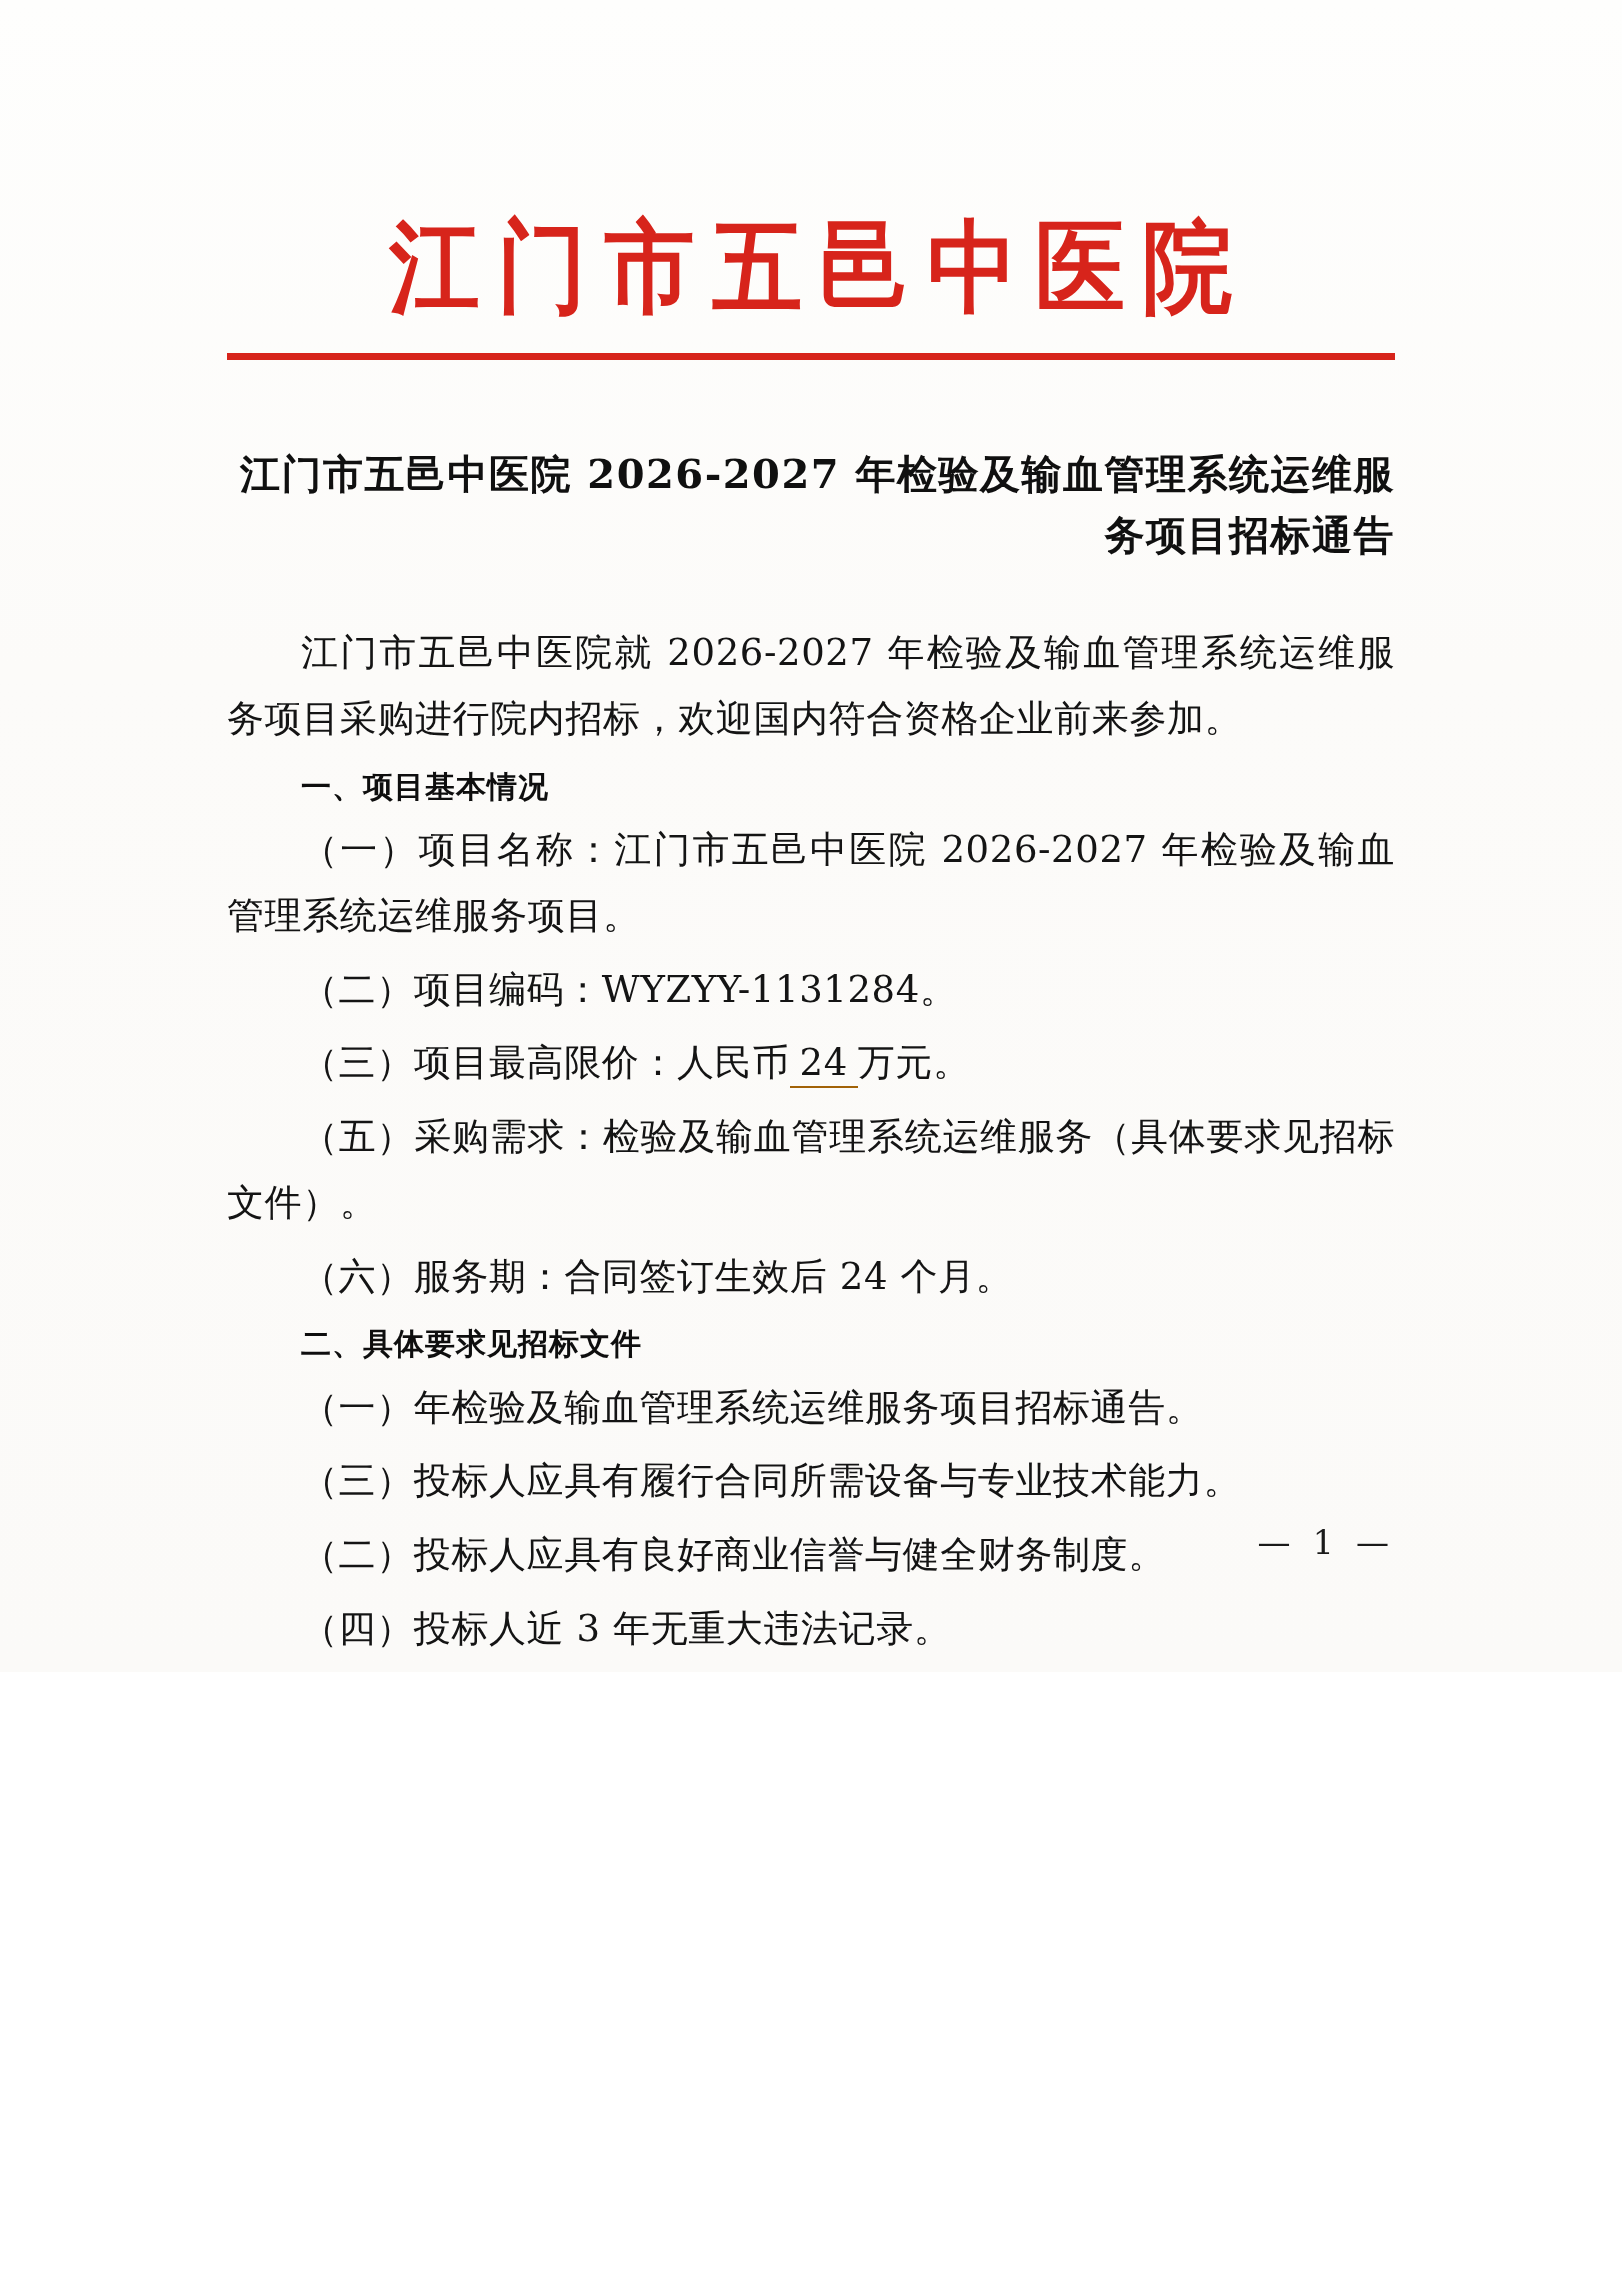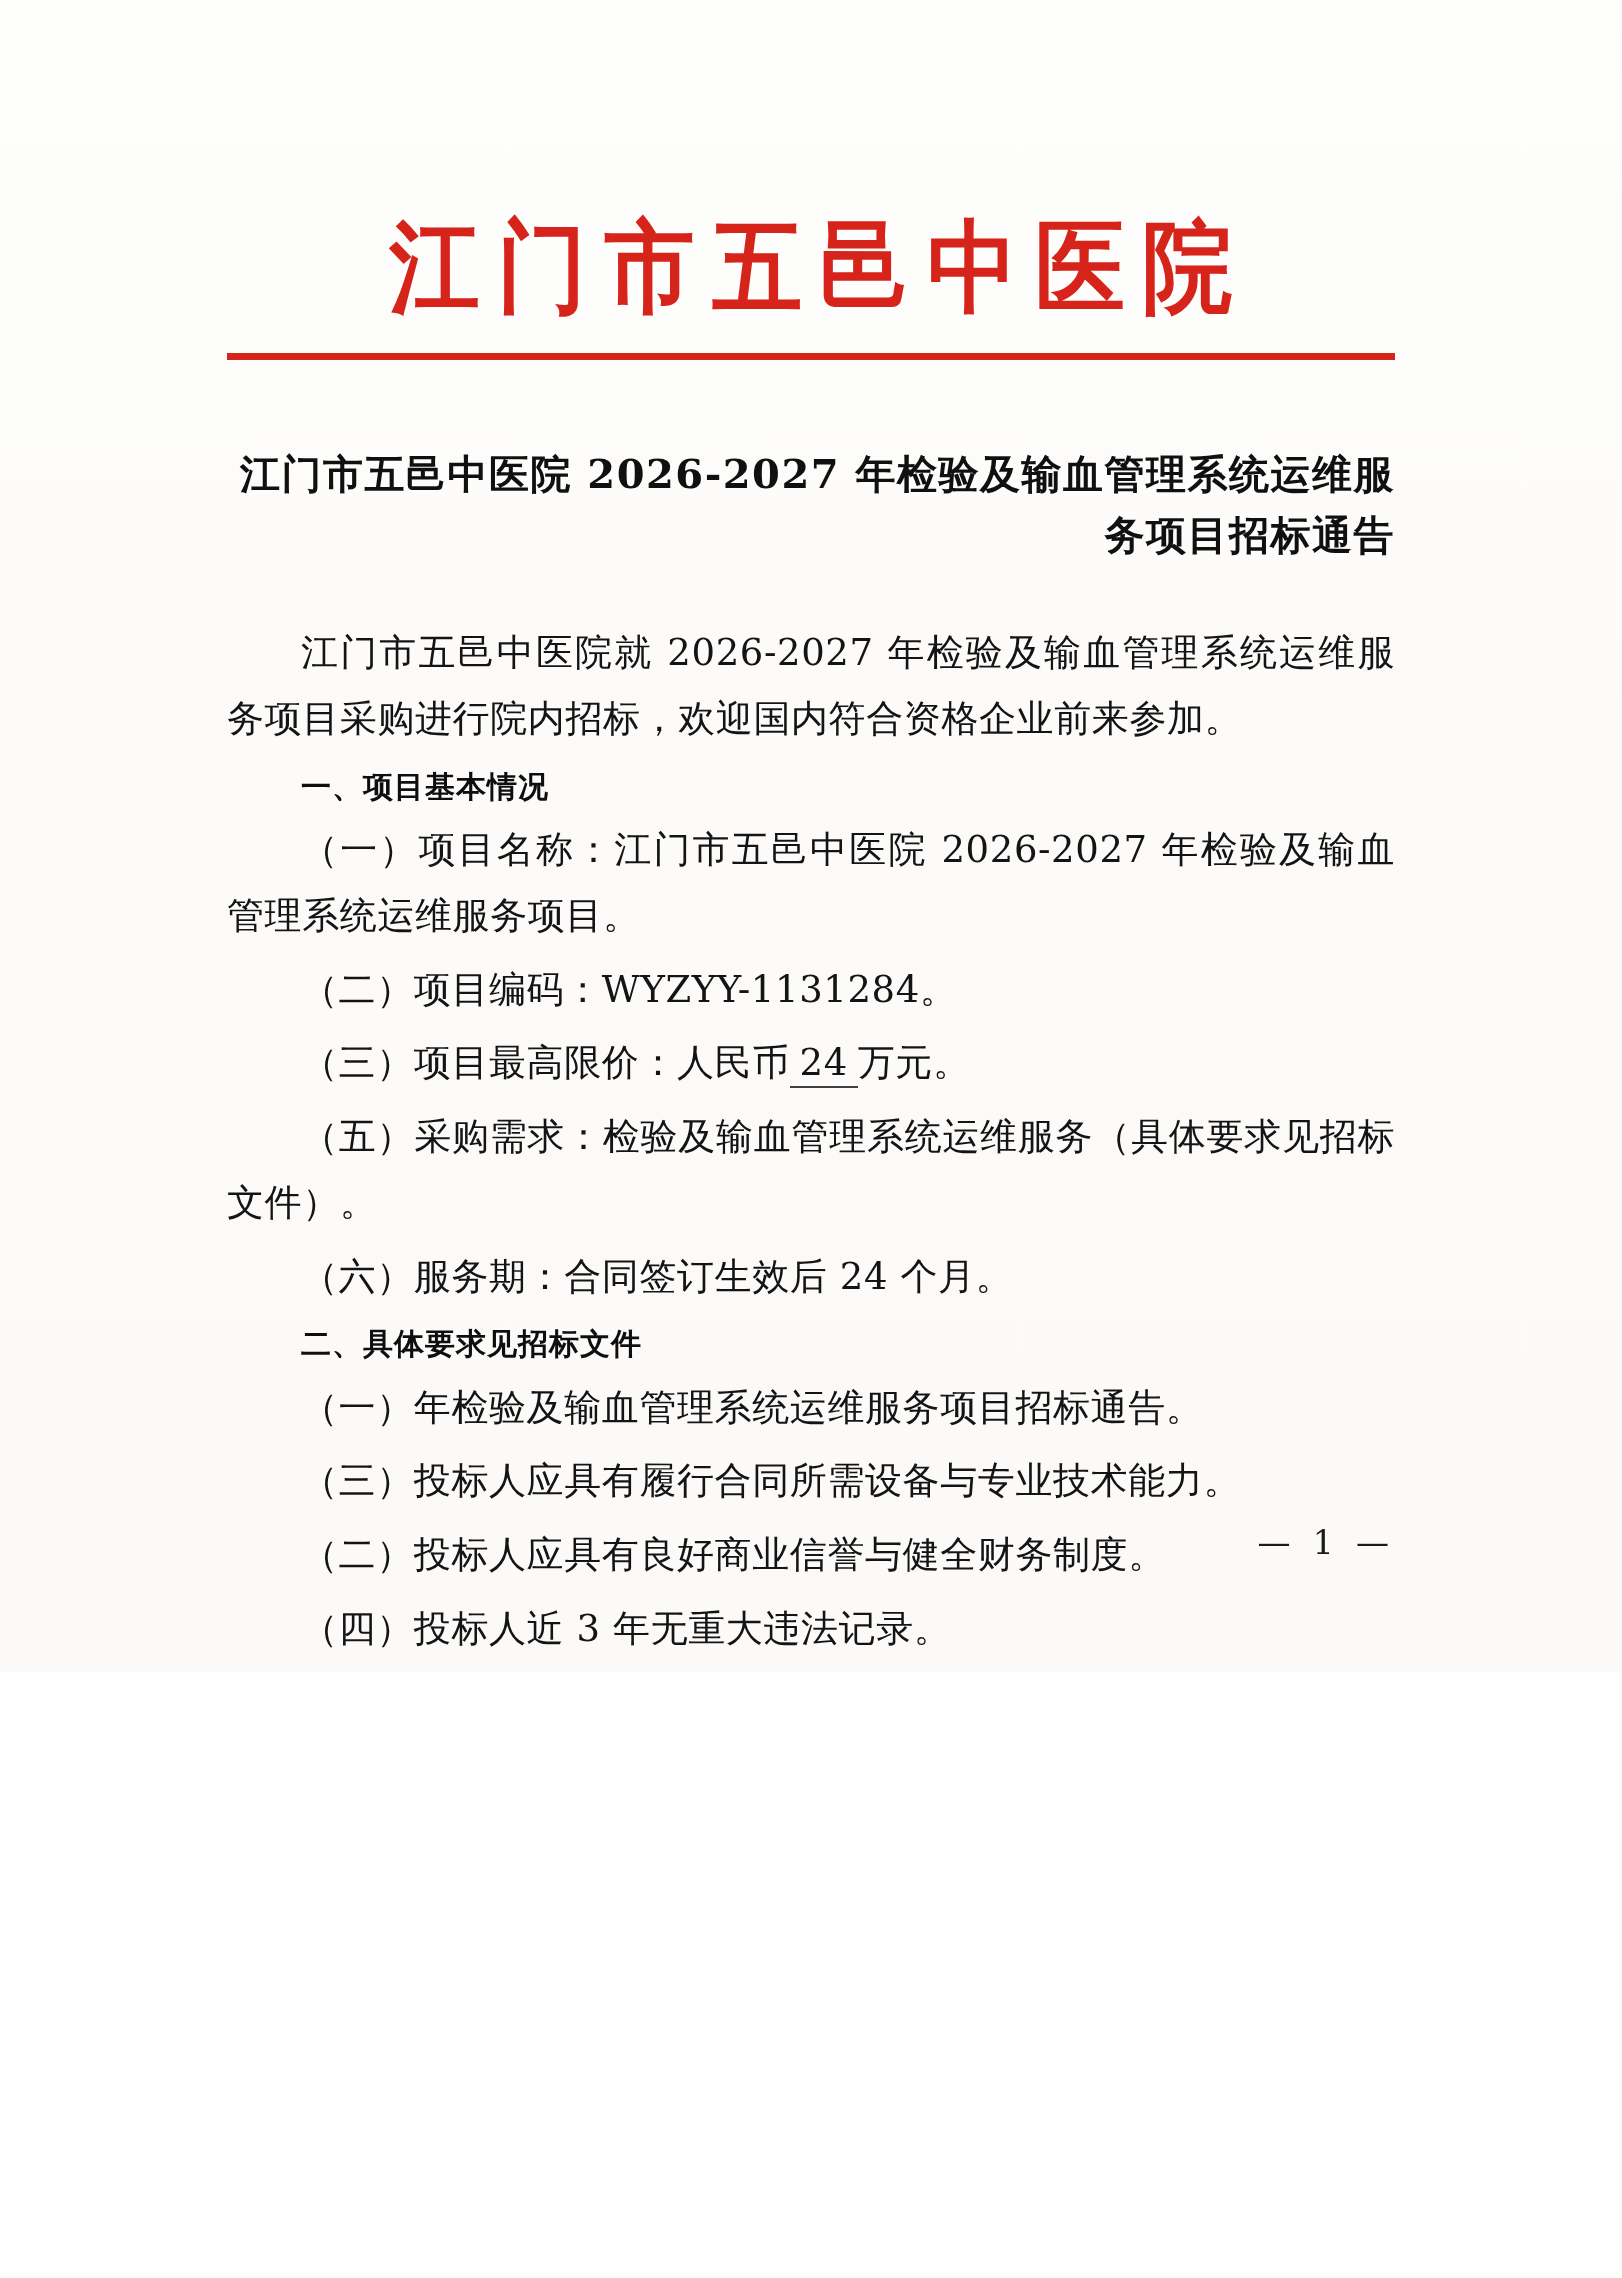--- a/index.html
+++ b/index.html
@@ -87,7 +87,7 @@
     text-indent: 74px;
   }
   .underlined {
-    border-bottom: 2px solid #404040;
+    border-bottom: 2px solid #a16207;
     padding: 0 9.8px 2px 9.8px;
   }
   

